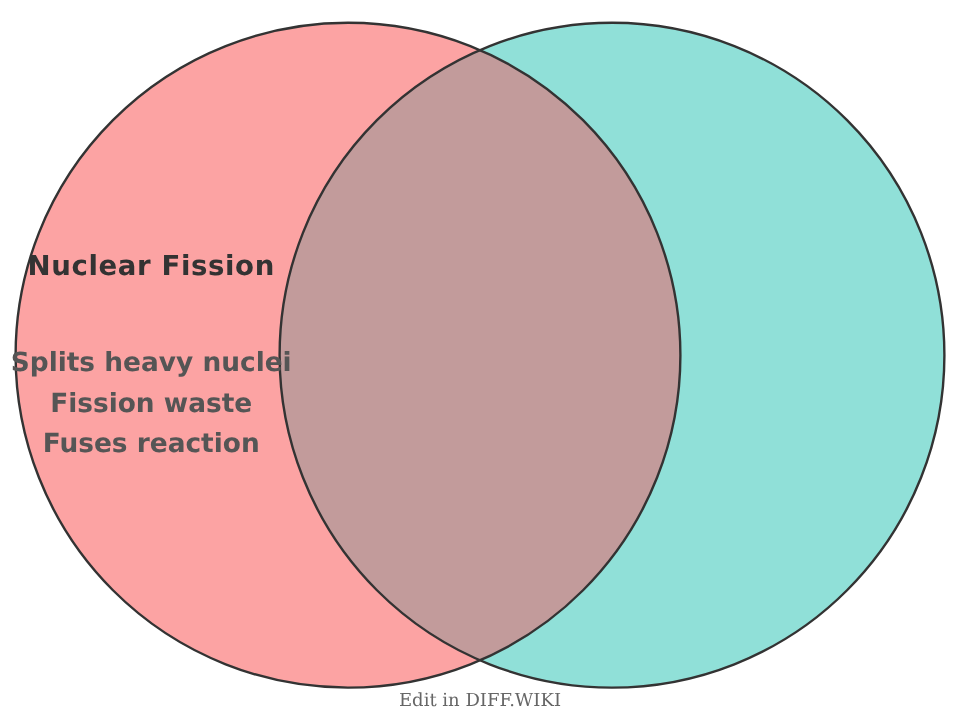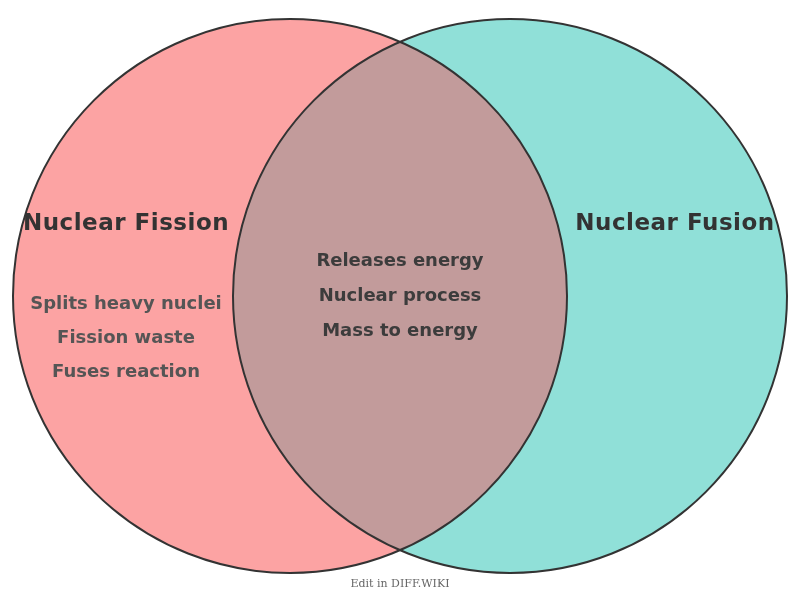--- a/index.html
+++ b/index.html
@@ -87,7 +87,6 @@
 
   <div id="left-title" class="abs-center circle-title">Nuclear Fission</div>
 
-  <div id="right-title" class="abs-center circle-title">Nuclear Fusion</div>
 
   <div id="left-items" class="abs-center item-list">
     <div class="item">Splits heavy nuclei</div>

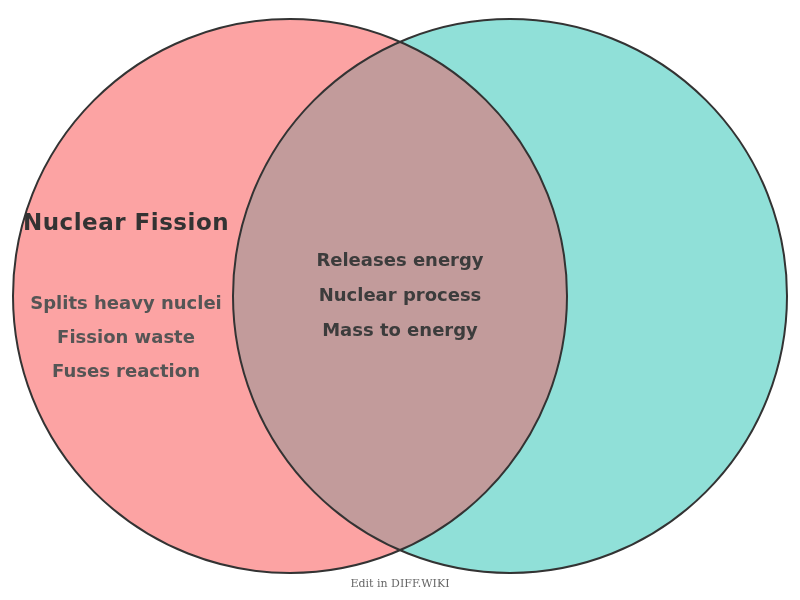--- a/index.html
+++ b/index.html
@@ -94,11 +94,6 @@
     <div class="item">Fuses reaction</div>
   </div>
 
-  <div id="center-items" class="abs-center center-list">
-    <div class="item">Releases energy</div>
-    <div class="item">Nuclear process</div>
-    <div class="item">Mass to energy</div>
-  </div>
 
 
   <a id="footer-link">Edit in DIFF.WIKI</a>

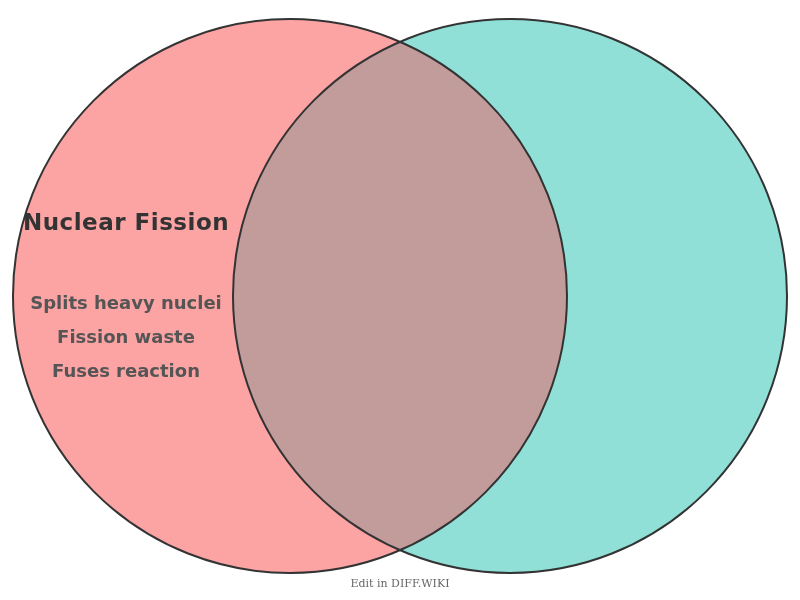--- a/index.html
+++ b/index.html
@@ -35,7 +35,7 @@
     letter-spacing: 0.5px;
   }
   .item-list {
-    font-size: 18px;
+    font-size: 22px;
     font-weight: bold;
     color: #555555;
   }

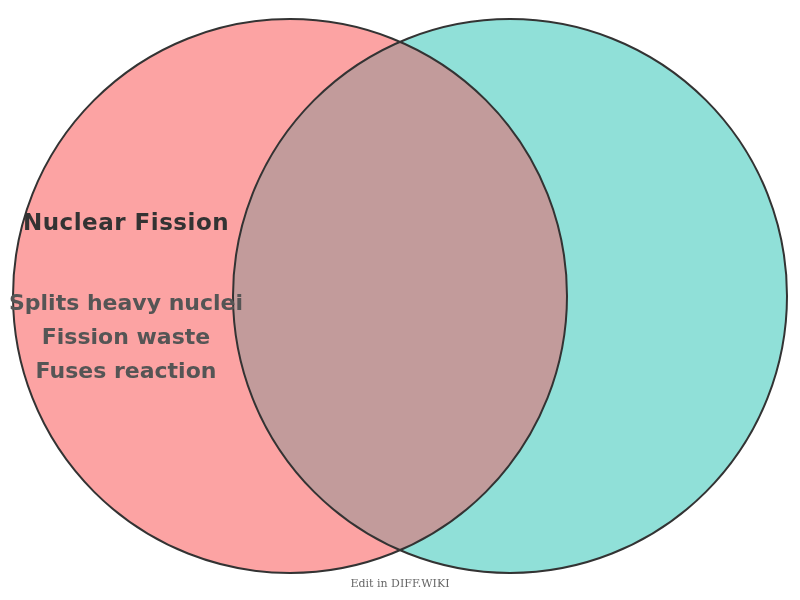--- a/index.html
+++ b/index.html
@@ -52,7 +52,7 @@
   }
   #footer-link {
     font-family: "DejaVu Serif", serif;
-    font-size: 11px;
+    font-size: 15px;
     font-weight: normal;
     color: #666666;
     text-decoration: none;

